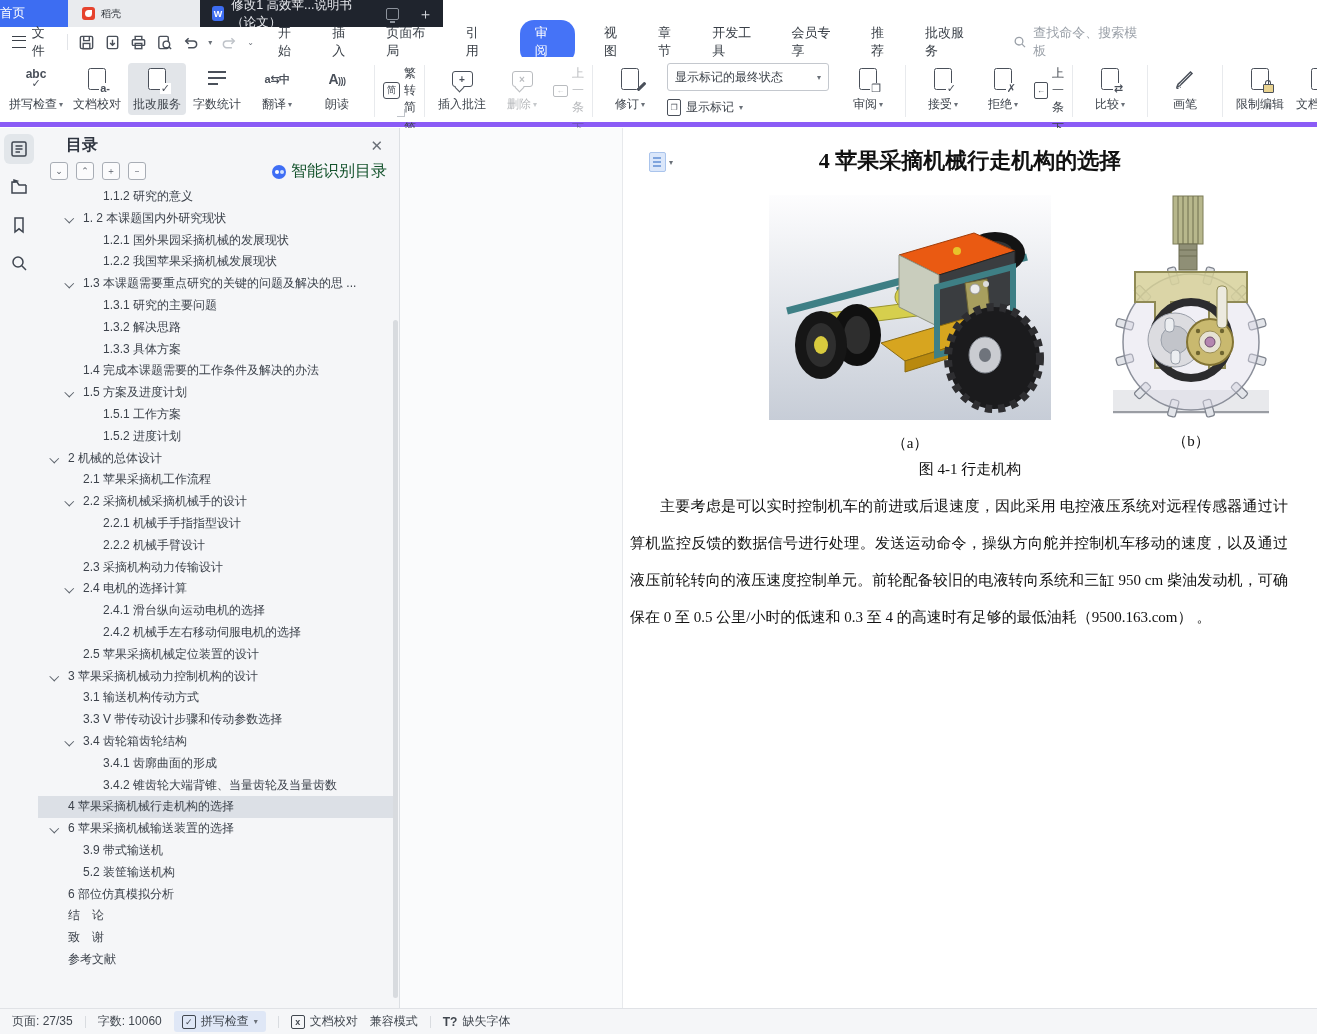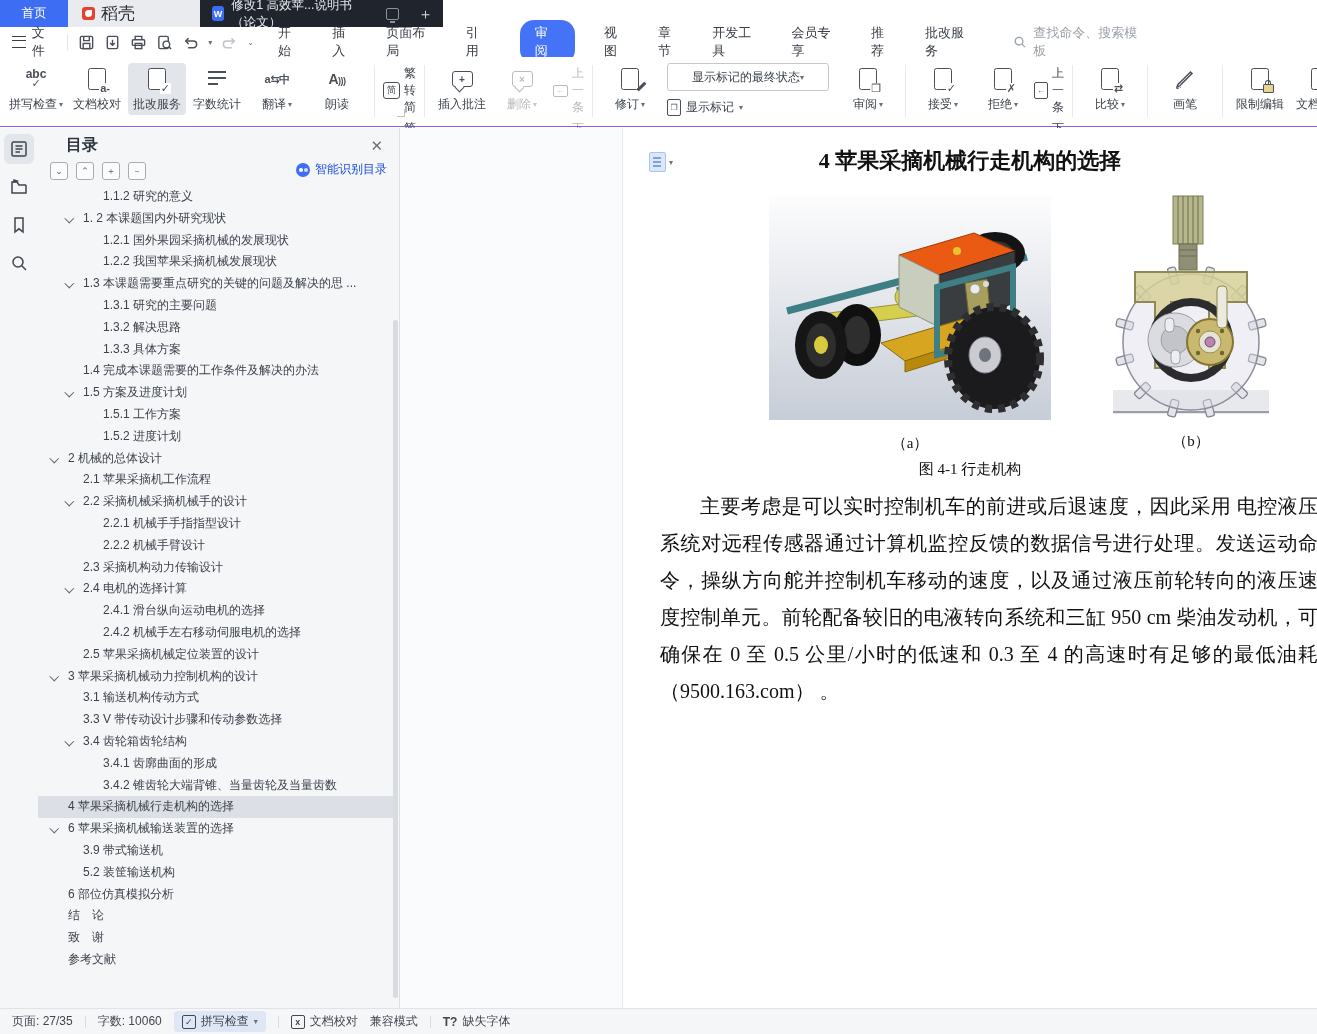--- a/index.html
+++ b/index.html
@@ -8,7 +8,7 @@
   
   #titlebar{position:absolute;top:0;left:0;width:1317px;height:27px;background:#fff}
   #tabzone{position:absolute;top:0;left:0;width:443px;height:27px;background:#1f242d;display:flex;align-items:stretch}
-  .hometab{width:68px;background:#3d6df2;color:#fff;font-size:12.5px;display:flex;align-items:center;justify-content:center}
+  .hometab{width:68px;background:#3d6df2;color:#fff;font-size:12.5px;display:flex;align-items:center;justify-content:flex-start}
   .docertab{width:132px;background:#e9ebee;color:#2a2f36;font-size:17px;display:flex;align-items:center;gap:6px;padding-left:14px;box-sizing:border-box}
   .docerdot{width:13px;height:13px;border-radius:3px;background:#e6432e;position:relative}
   .docerdot:after{content:"";position:absolute;left:3px;top:3px;width:7px;height:7px;border-radius:50% 0 50% 50%;background:#fff}

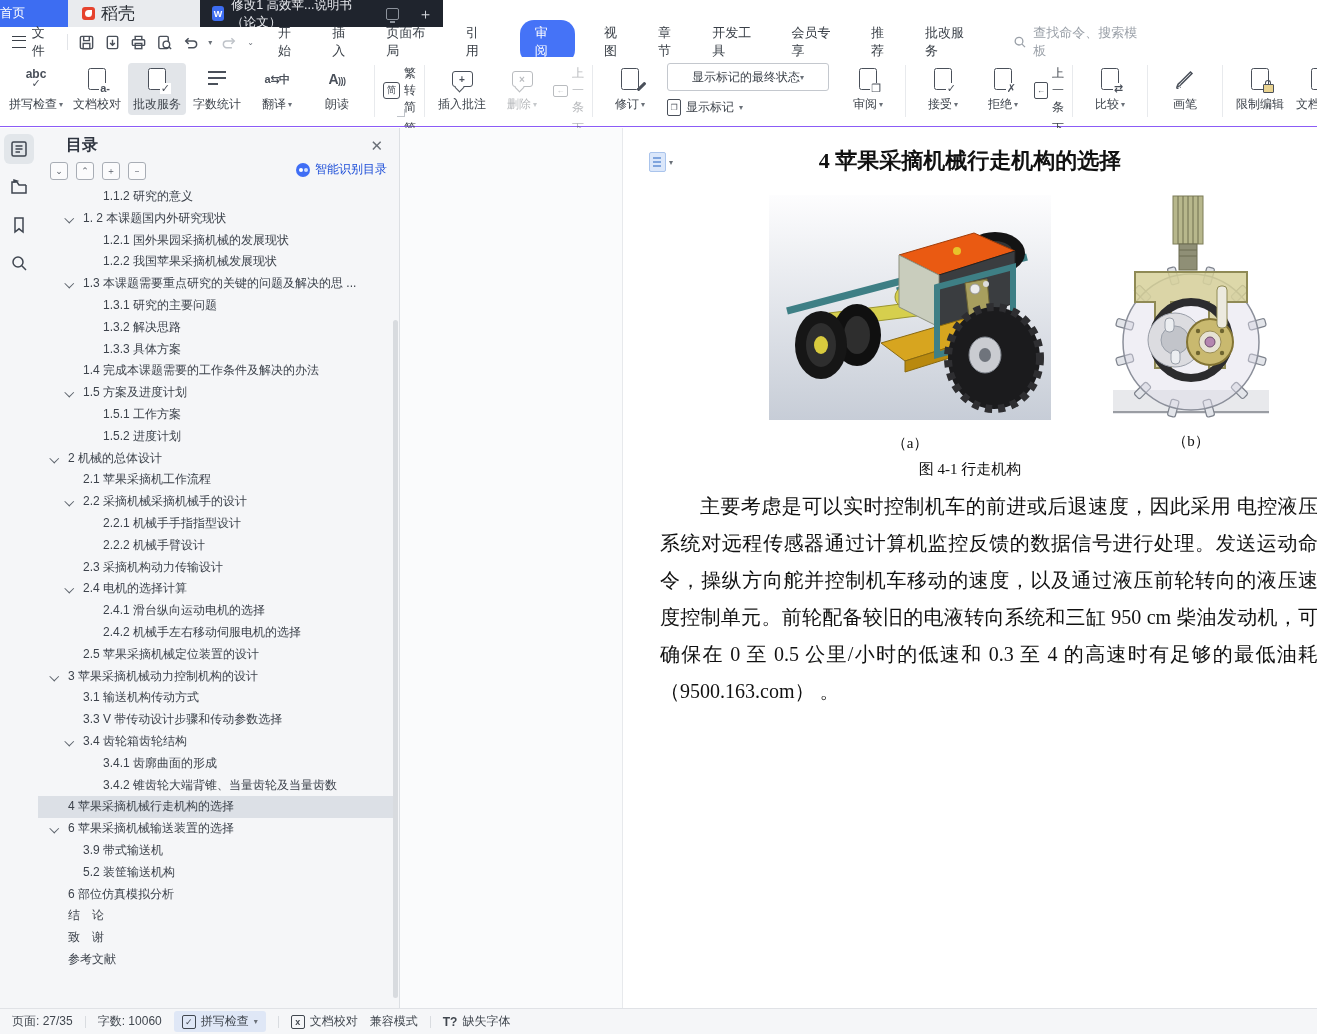--- a/index.html
+++ b/index.html
@@ -9,7 +9,7 @@
   #titlebar{position:absolute;top:0;left:0;width:1317px;height:27px;background:#fff}
   #tabzone{position:absolute;top:0;left:0;width:443px;height:27px;background:#1f242d;display:flex;align-items:stretch}
   .hometab{width:68px;background:#3d6df2;color:#fff;font-size:12.5px;display:flex;align-items:center;justify-content:flex-start}
-  .docertab{width:132px;background:#e9ebee;color:#2a2f36;font-size:17px;display:flex;align-items:center;gap:6px;padding-left:14px;box-sizing:border-box}
+  .docertab{width:132px;background:#e9ebee;color:#2a2f36;font-size:10px;display:flex;align-items:center;gap:6px;padding-left:14px;box-sizing:border-box}
   .docerdot{width:13px;height:13px;border-radius:3px;background:#e6432e;position:relative}
   .docerdot:after{content:"";position:absolute;left:3px;top:3px;width:7px;height:7px;border-radius:50% 0 50% 50%;background:#fff}
   .doctab{flex:1;display:flex;align-items:center;gap:7px;padding-left:12px;color:#e8eaee;font-size:12.5px}

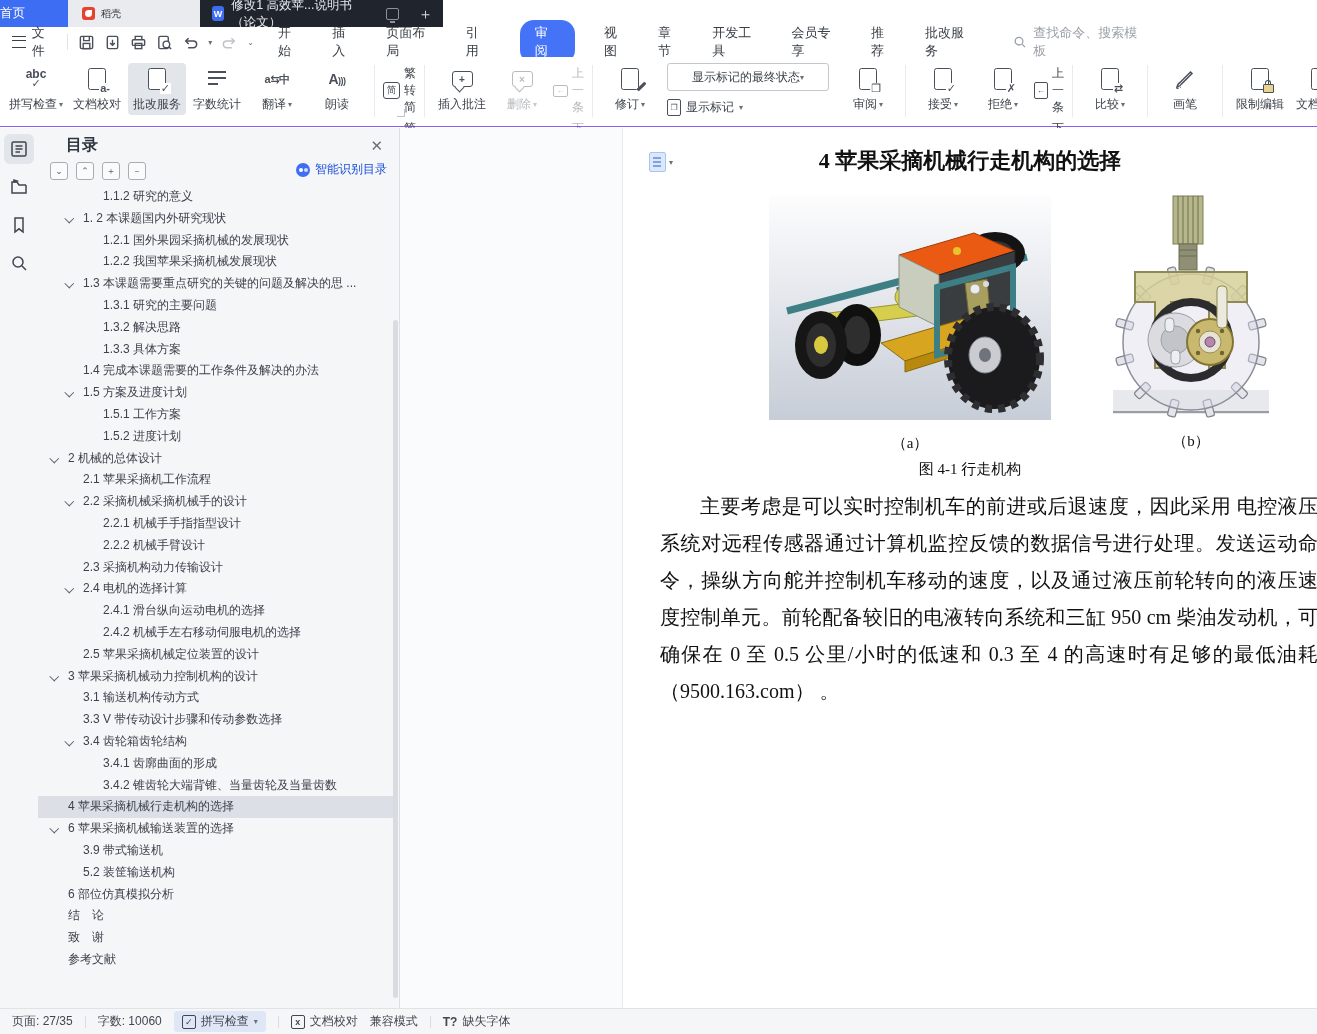--- a/index.html
+++ b/index.html
@@ -30,7 +30,7 @@
   .mtab.active{background:#4573f7;color:#fff;border-radius:14px;padding:4px 15px}
   .msearch{display:flex;align-items:center;gap:6px;margin-left:38px;color:#9aa0a8}
   
-  #ribbon{position:absolute;top:57px;left:0;width:1317px;height:70px;background:#fff;border-bottom:1px solid #8b5cf6;display:flex;align-items:flex-start;padding:6px 0 0 6px;box-sizing:border-box}
+  #ribbon{position:absolute;top:57px;left:0;width:1317px;height:70px;background:#fff;border-bottom:5px solid #8b5cf6;display:flex;align-items:flex-start;padding:6px 0 0 6px;box-sizing:border-box}
   .rgrp{display:flex;align-items:flex-start;gap:2px}
   .rdiv{width:1px;height:52px;background:#e8eaed;margin:2px 8px 0 8px;flex:0 0 1px}
   .rbtn{display:flex;flex-direction:column;align-items:center;justify-content:flex-start;min-width:52px;padding:2px 3px;border-radius:4px}

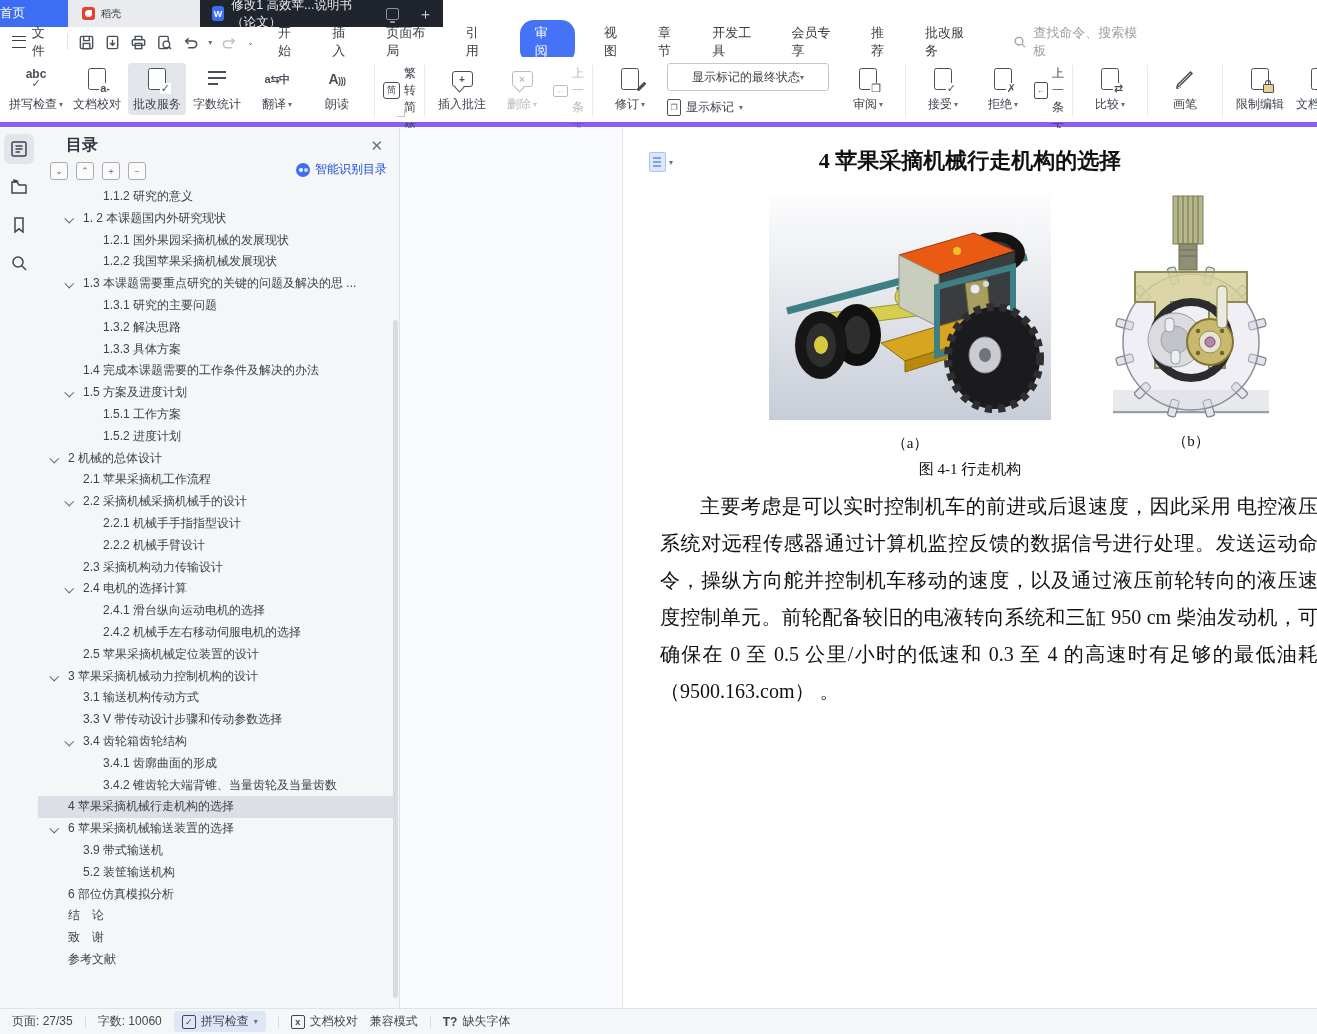--- a/index.html
+++ b/index.html
@@ -55,7 +55,7 @@
   .icchar{width:15px;height:15px;border:1.2px solid #4a505a;border-radius:3px;font-size:9.5px;display:flex;align-items:center;justify-content:center;color:#4a505a;flex:0 0 15px}
   .icbub-s{width:13px;height:10px;border:1.4px solid #4a505a;border-radius:2px;position:relative;font-size:8px;display:flex;align-items:center;justify-content:center;color:#4a505a;flex:0 0 13px}
   .icdoc-s{width:12px;height:15px;border:1.4px solid #4a505a;border-radius:2px;position:relative;font-size:8px;font-weight:700;display:flex;align-items:center;justify-content:center;color:#4a505a;flex:0 0 12px}
-  .mkselect{width:162px;height:14px;border:1px solid #c4c8ce;border-radius:3px;background:#fff;display:flex;align-items:center;justify-content:center;padding:13px 7px;font-size:12px;color:#3d434b;box-sizing:border-box}
+  .mkselect{width:162px;height:14px;border:1px solid #c4c8ce;border-radius:3px;background:#fff;display:flex;align-items:center;justify-content:space-between;padding:13px 7px;font-size:12px;color:#3d434b;box-sizing:border-box}
   .mkrow{display:flex;align-items:center;gap:5px;font-size:12px;color:#3d434b;margin-top:8px}
   .pencil{position:absolute;right:-5px;bottom:-3px;width:3px;height:11px;background:#4a505a;transform:rotate(45deg);border-radius:1px}
   .lock{position:absolute;right:-6px;bottom:-4px;width:9px;height:7px;border:1.5px solid #4a505a;border-radius:1px;background:#e9d390}

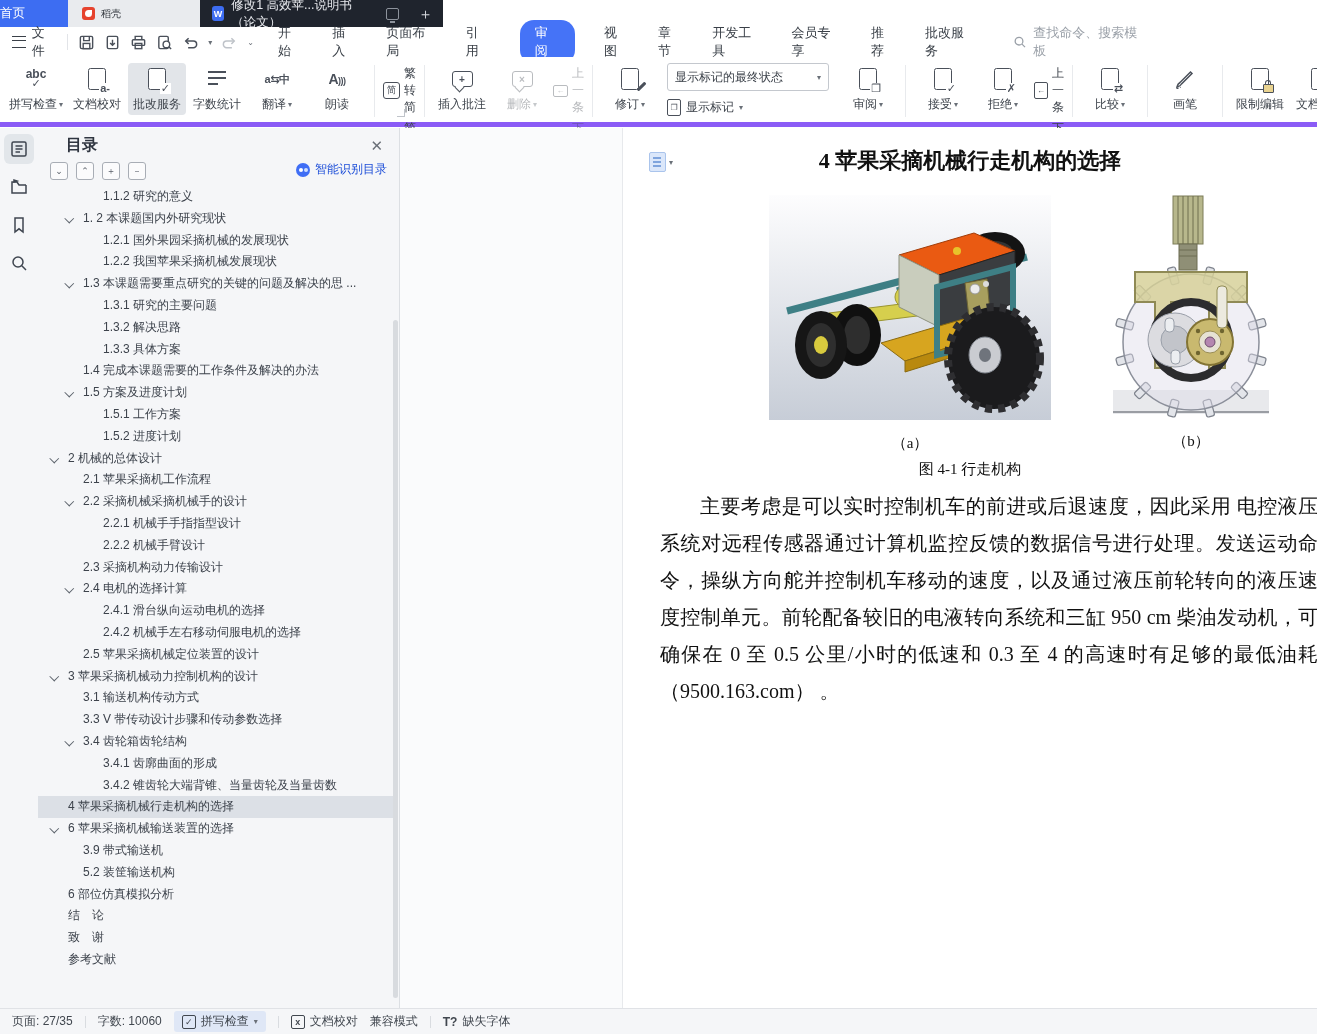--- a/index.html
+++ b/index.html
@@ -71,7 +71,7 @@
   .tocclose{position:absolute;right:16px;top:9px;font-size:15px;color:#6a7078}
   .tocbtns{position:absolute;left:12px;top:34px;display:flex;gap:8px}
   .sqbtn{width:16px;height:16px;border:1px solid #a8adb5;border-radius:3px;background:#fbfbfc;color:#565c66;font-size:9px;display:flex;align-items:center;justify-content:center;line-height:1}
-  .smarttoc{position:absolute;right:12px;top:33px;display:flex;align-items:center;gap:5px;font-size:12px;color:#1d4ed8}
+  .smarttoc{position:absolute;right:12px;top:33px;display:flex;align-items:center;gap:5px;font-size:16px;color:#14532d}
   .smartdot{width:14px;height:14px;border-radius:50%;background:#3f6ef5;position:relative}
   .smartdot:after{content:"";position:absolute;left:3px;top:5px;width:4px;height:4px;background:#fff;border-radius:50%;box-shadow:5px 0 0 #cfe0ff}
   #toc-list{position:absolute;left:0;right:4px;top:58px;bottom:4px;overflow:hidden}

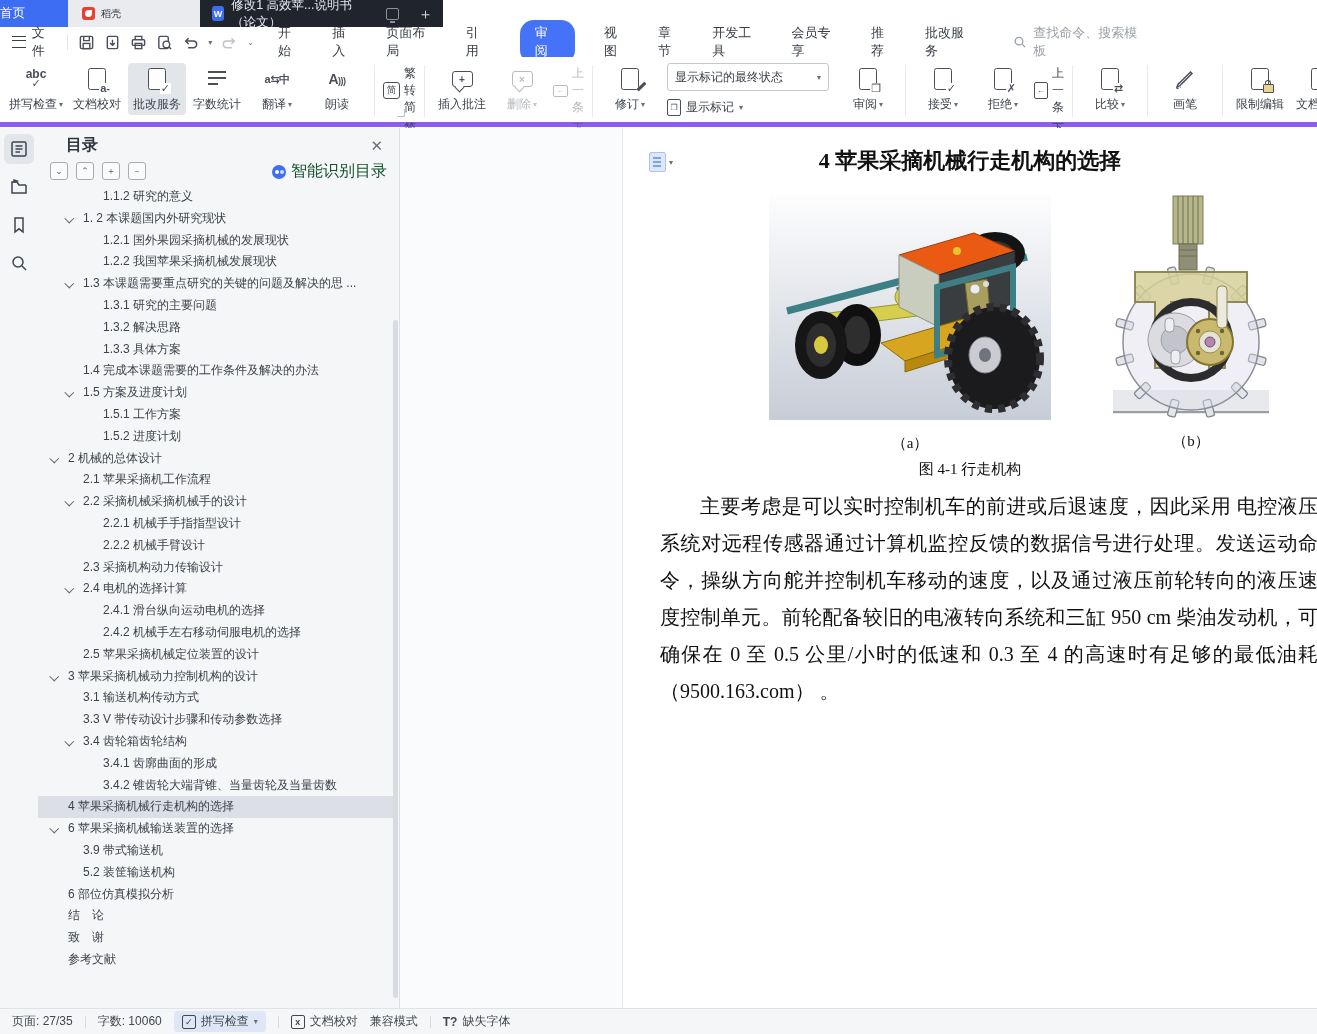--- a/index.html
+++ b/index.html
@@ -92,7 +92,7 @@
   .figbox{position:absolute}
   .figbox svg{display:block}
   .capline{position:absolute;font-family:"Liberation Serif","DejaVu Serif",serif;font-size:15px;color:#111;text-align:center}
-  .docpara{position:absolute;left:37px;width:658px;top:360px;font-family:"Liberation Serif","DejaVu Serif",serif;font-size:20px;line-height:37px;color:#111;text-align:justify;text-indent:2em}
+  .docpara{position:absolute;left:7px;width:658px;top:360px;font-family:"Liberation Serif","DejaVu Serif",serif;font-size:15px;line-height:37px;color:#111;text-align:justify;text-indent:2em}
   
   #statusbar{position:absolute;left:0;bottom:0;width:1317px;height:26px;background:#f5f6f8;border-top:1px solid #e0e2e6;display:flex;align-items:center;font-size:12px;color:#41474f;gap:12px;padding-left:12px;box-sizing:border-box}
   .st-div{width:1px;height:12px;background:#d9dce0}

